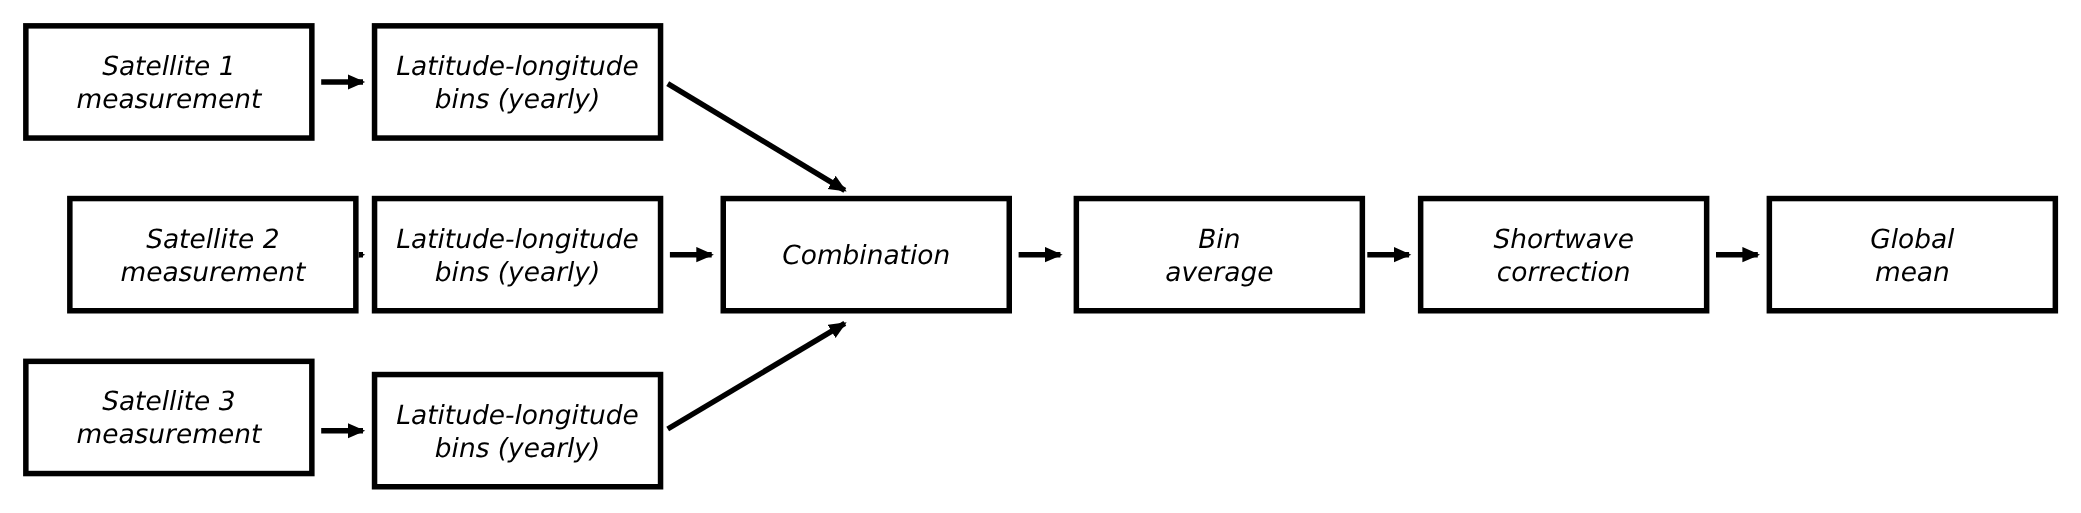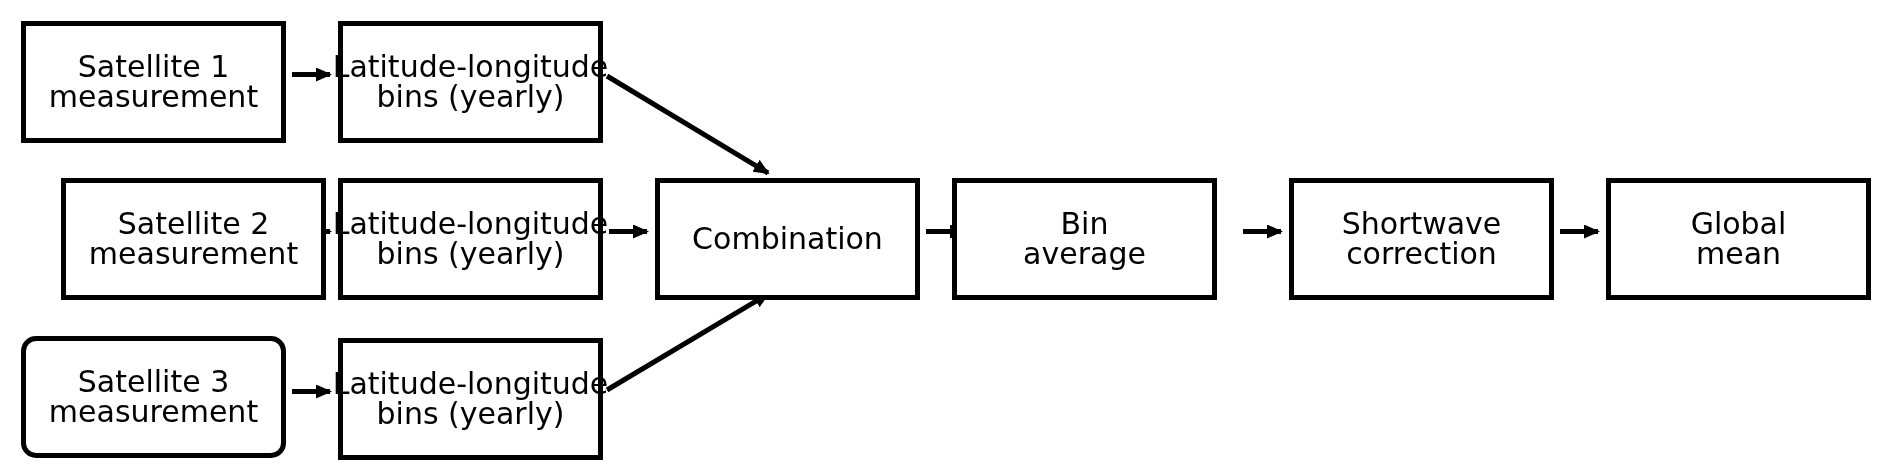--- a/index.html
+++ b/index.html
@@ -18,7 +18,7 @@
   .node {
     position: absolute;
     width: 265px;
-    height: 122px;
+    height: 107px;
     box-sizing: border-box;
     border: 5px solid #000000;
     background: #ffffff;
@@ -28,9 +28,10 @@
     justify-content: center;
     text-align: center;
     color: #000000;
-    font-size: 30px;
+    font-size: 24px;
     line-height: 30px;
     z-index: 2;
+    font-style: italic;
   }
   .node span {
     display: block;

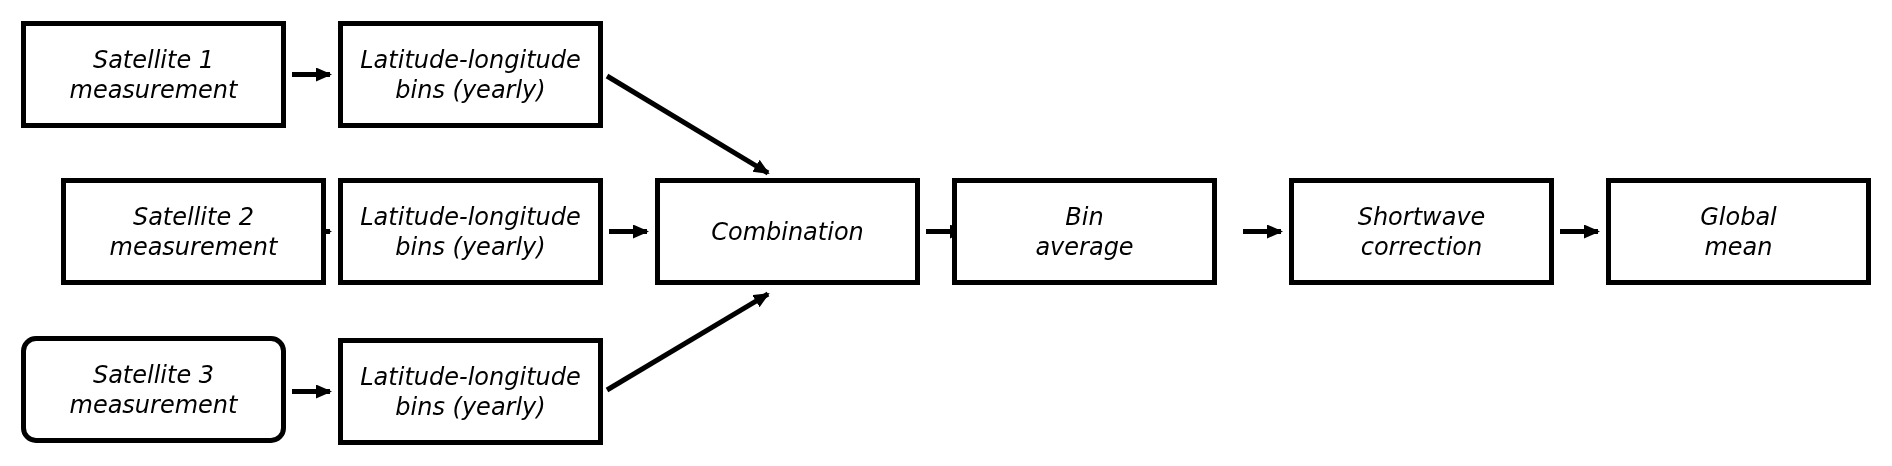--- a/index.html
+++ b/index.html
@@ -90,7 +90,7 @@
     <span>Combination</span>
   </div>
 
-  <div class="node" style="left:952px; top:178px;">
+  <div class="node" style="left:976px; top:178px;">
     <span>Bin</span>
     <span>average</span>
   </div>

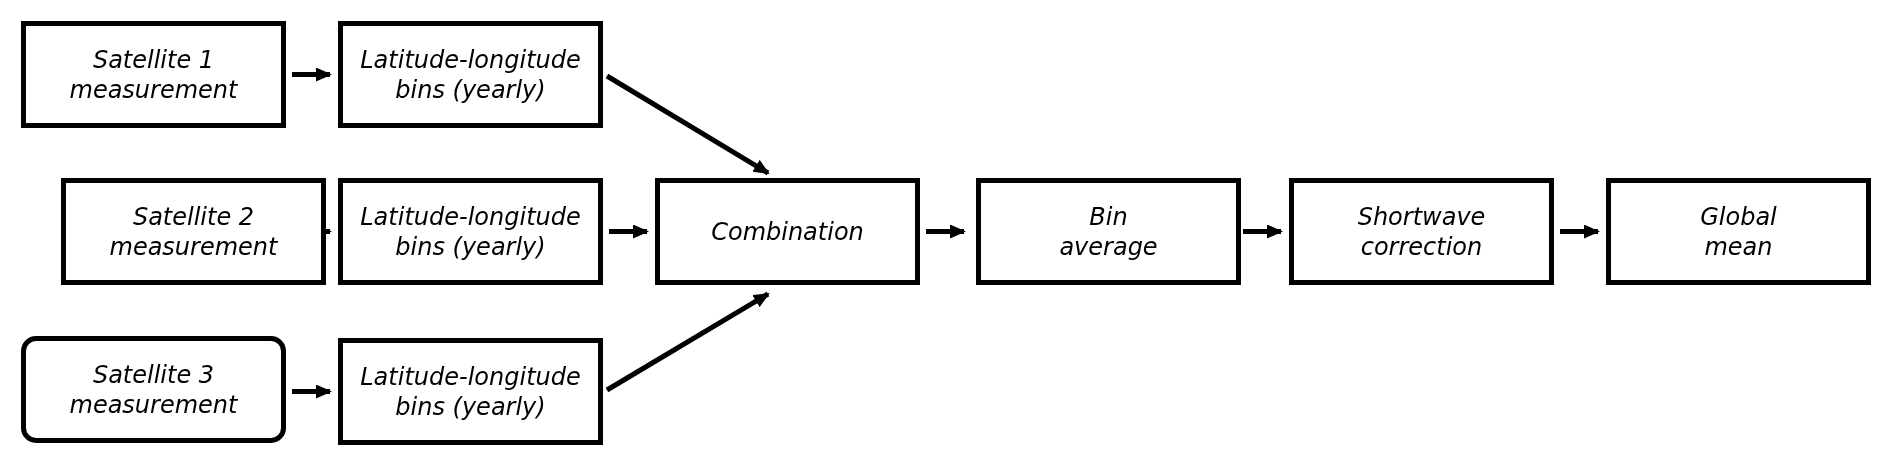--- a/index.html
+++ b/index.html
@@ -105,7 +105,7 @@
     <span>correction</span>
   </div>
 
-  <div class="node" style="left:21px; top:336px;border-radius:15px;">
+  <div class="node" style="left:21px; top:326px;">
     <span>Satellite 3</span>
     <span>measurement</span>
   </div>

